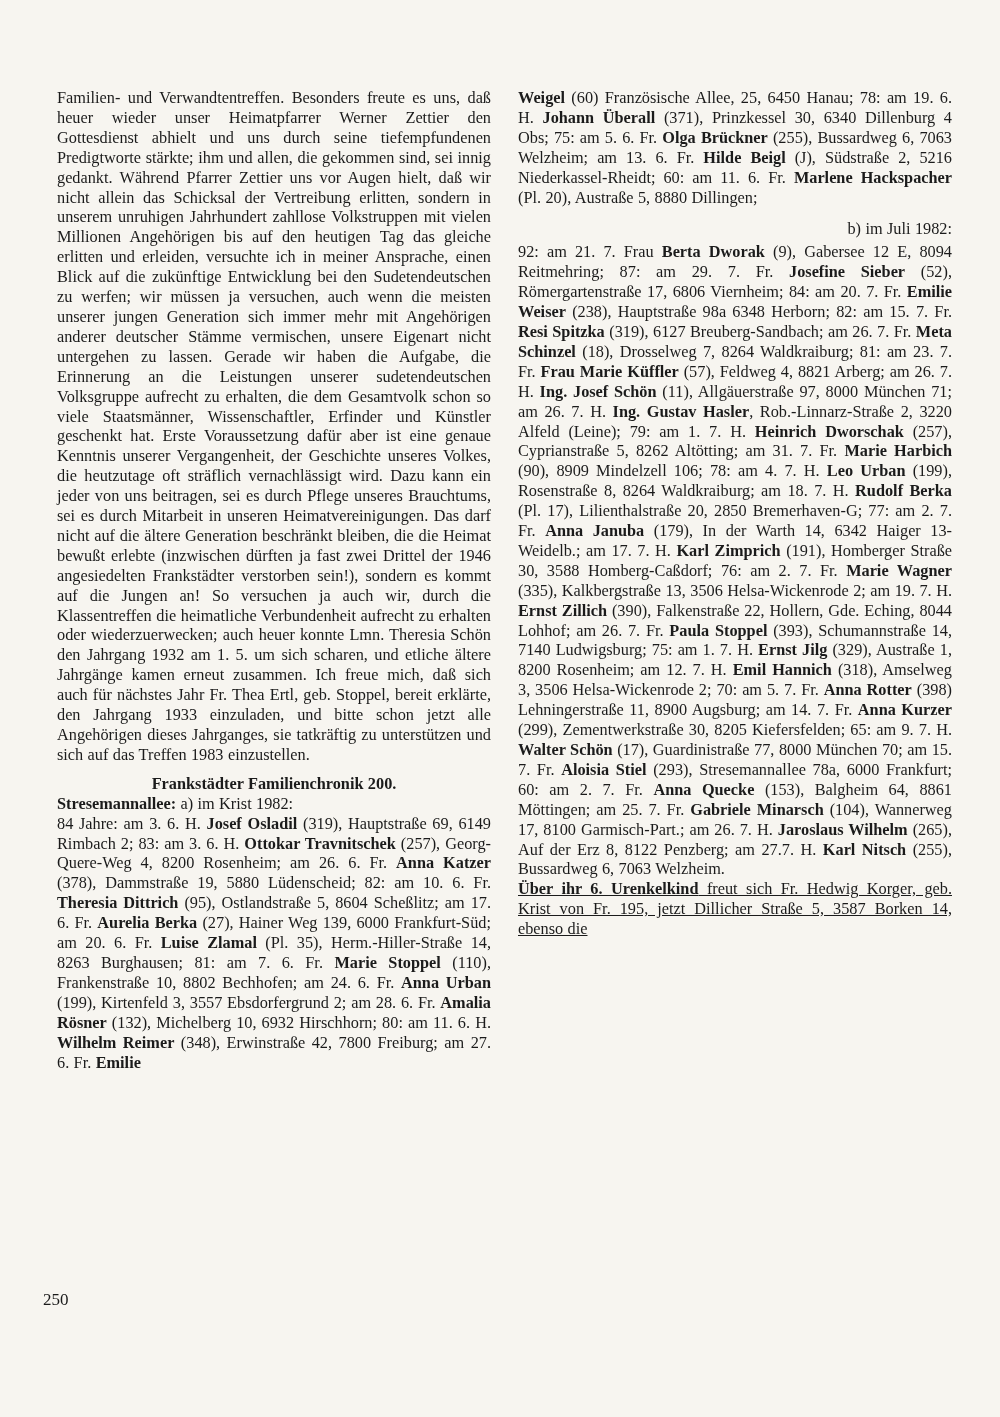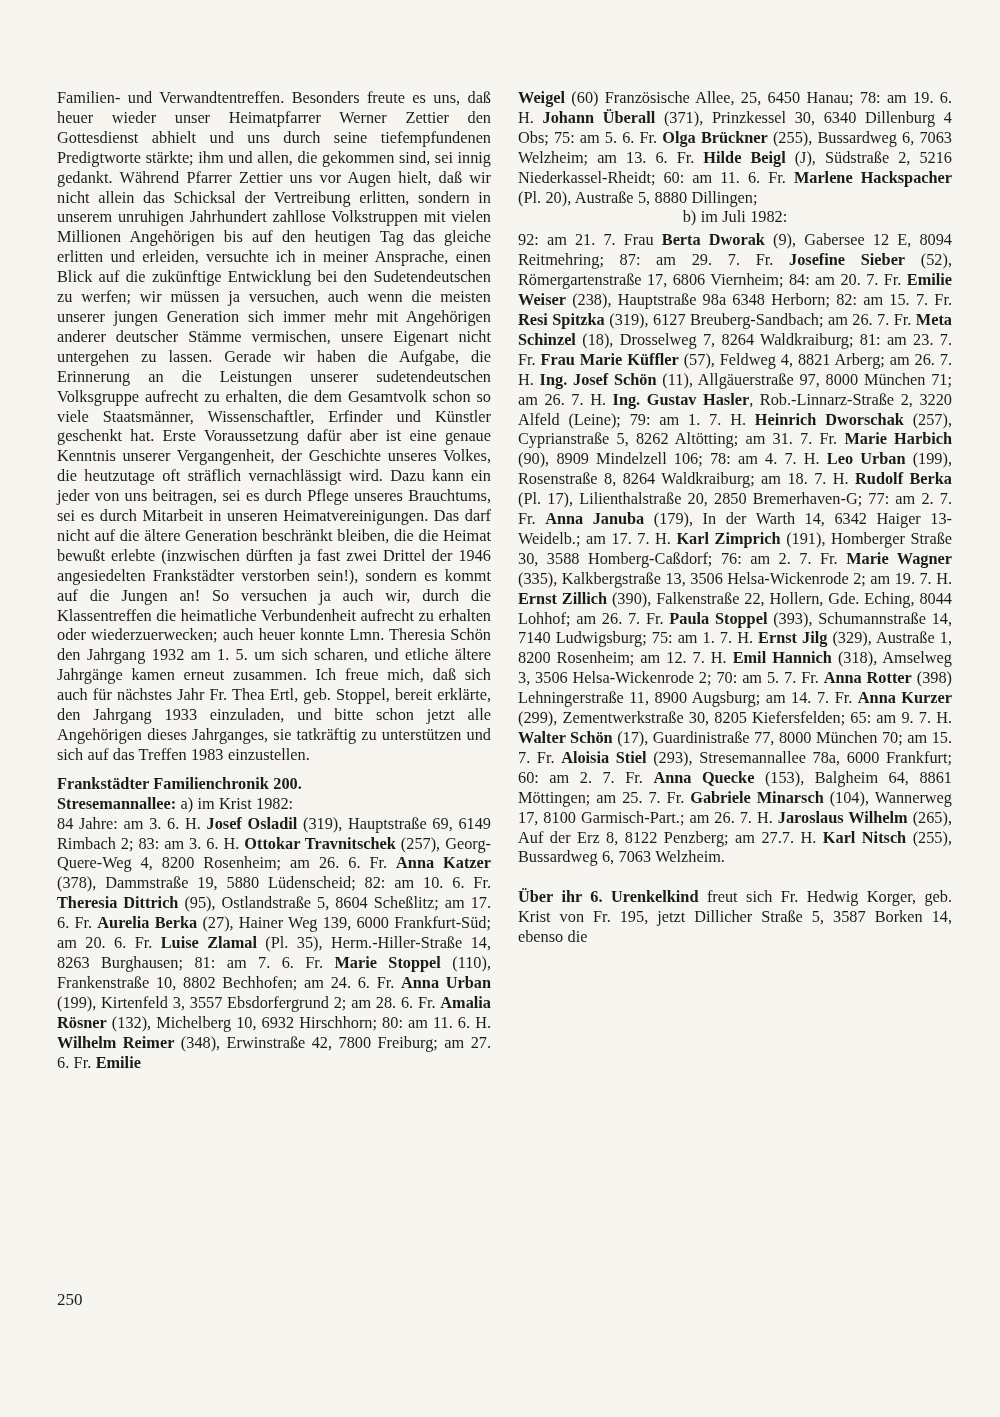--- a/index.html
+++ b/index.html
@@ -43,7 +43,7 @@
     text-align: left;
   }
   p.spaced { margin-top: 20px; }
-  p.spaced-small { margin-bottom: 3px; text-align: center; }
+  p.spaced-small { margin-top: 12px; margin-bottom: 3px; text-align: right; }
   .page-number {
     position: absolute;
     left: 57px;

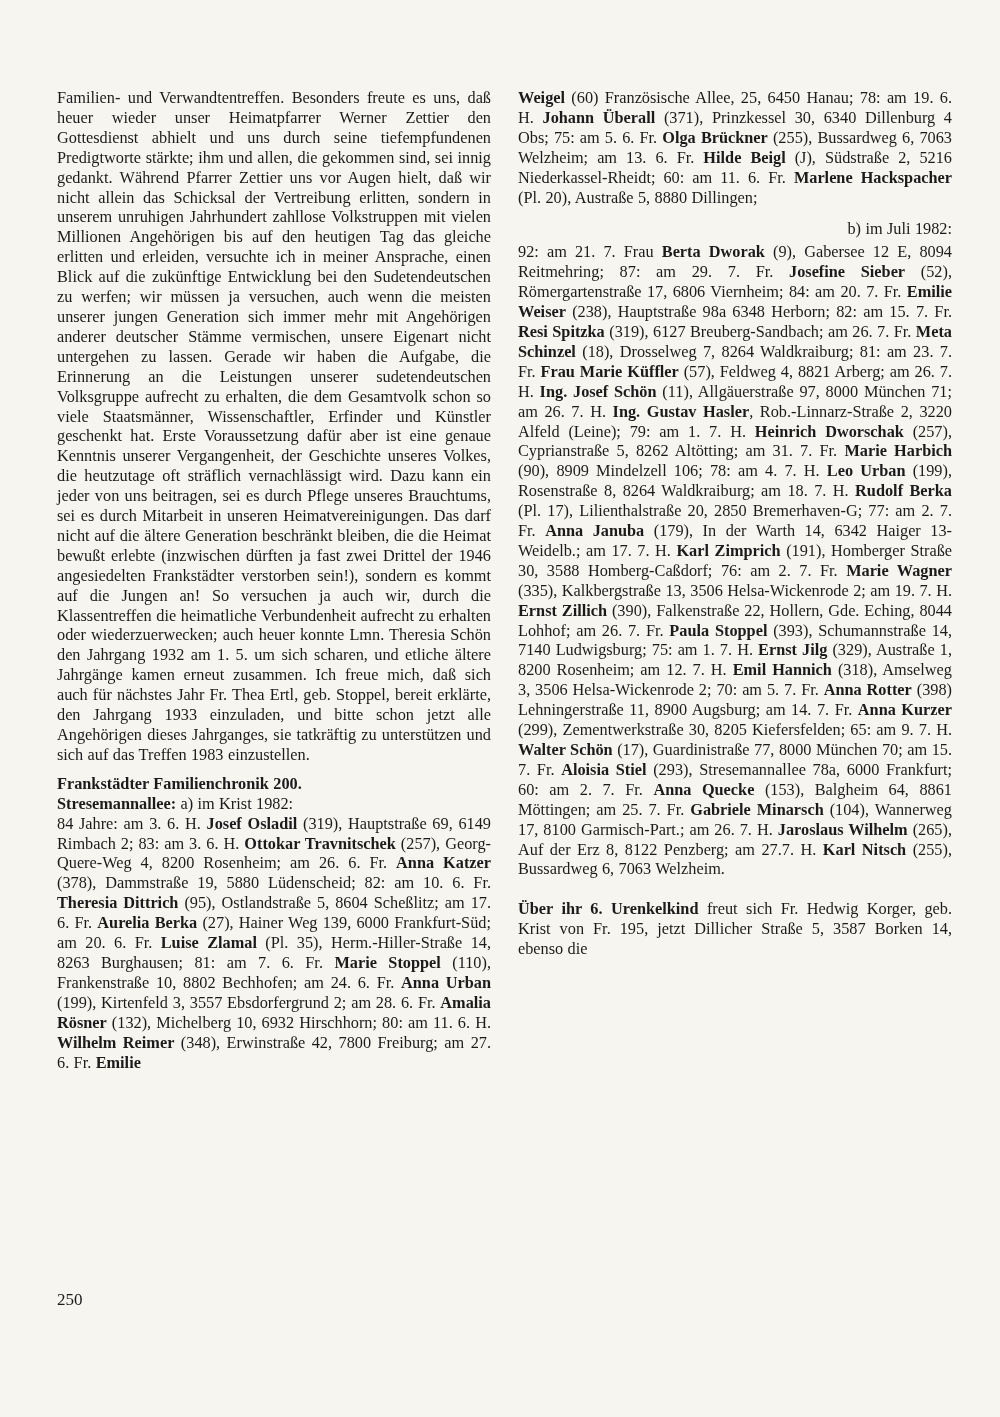--- a/index.html
+++ b/index.html
@@ -40,7 +40,7 @@
   p.heading {
     font-weight: 700;
     margin-top: 9px;
-    text-align: left;
+    text-align: center;
   }
   p.spaced { margin-top: 20px; }
   p.spaced-small { margin-top: 12px; margin-bottom: 3px; text-align: right; }

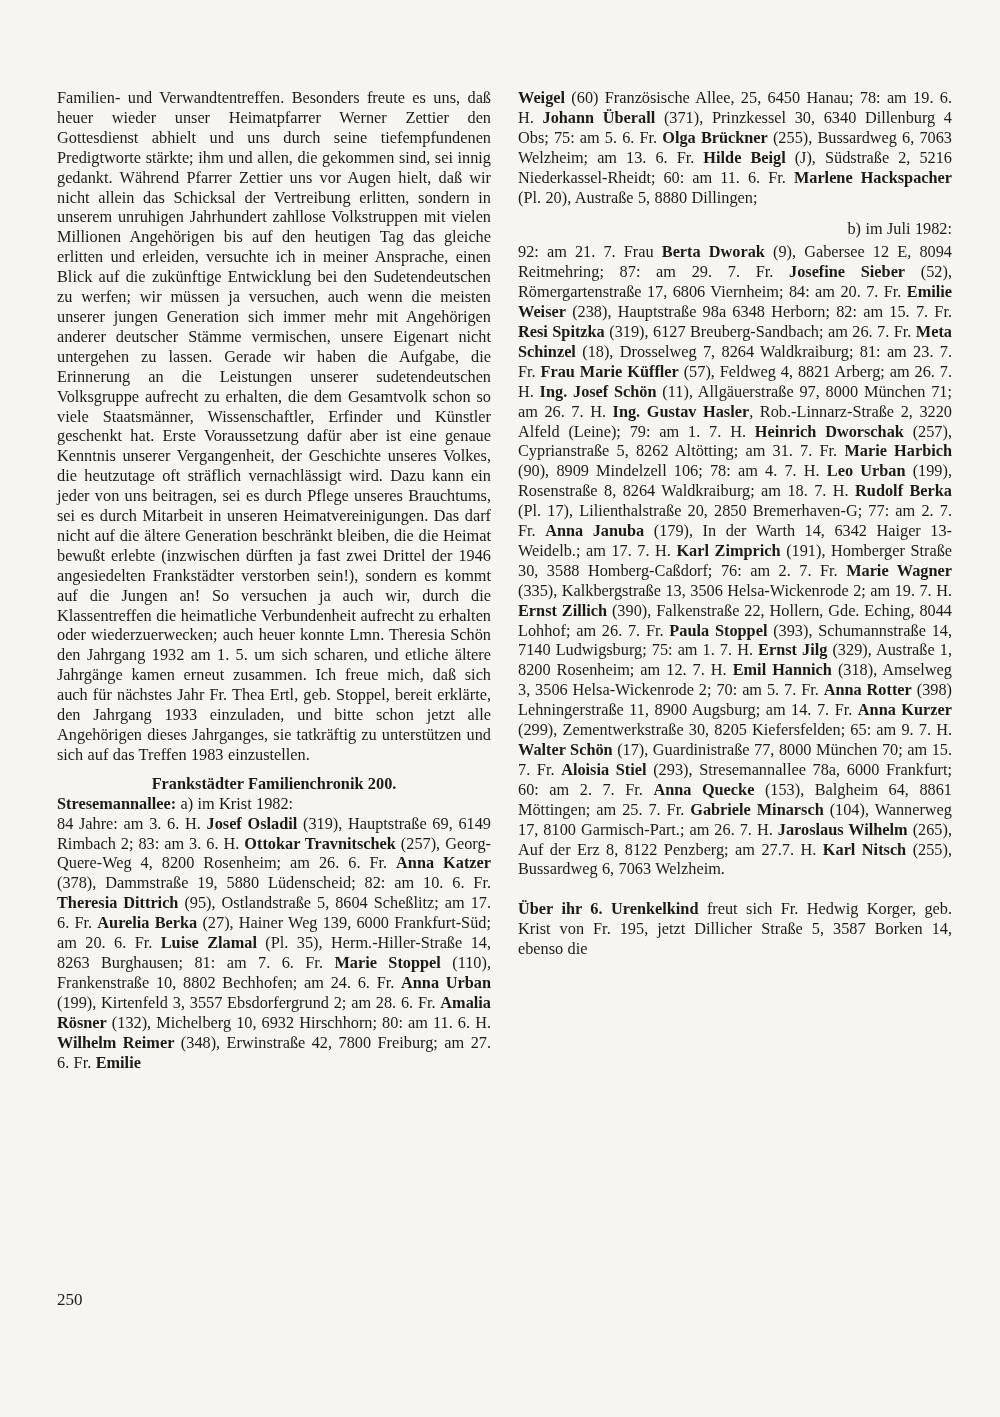--- a/index.html
+++ b/index.html
@@ -42,7 +42,7 @@
     margin-top: 9px;
     text-align: center;
   }
-  p.spaced { margin-top: 20px; }
+  p.spaced { margin-top: 0; text-decoration: underline; }
   p.spaced-small { margin-top: 12px; margin-bottom: 3px; text-align: right; }
   .page-number {
     position: absolute;

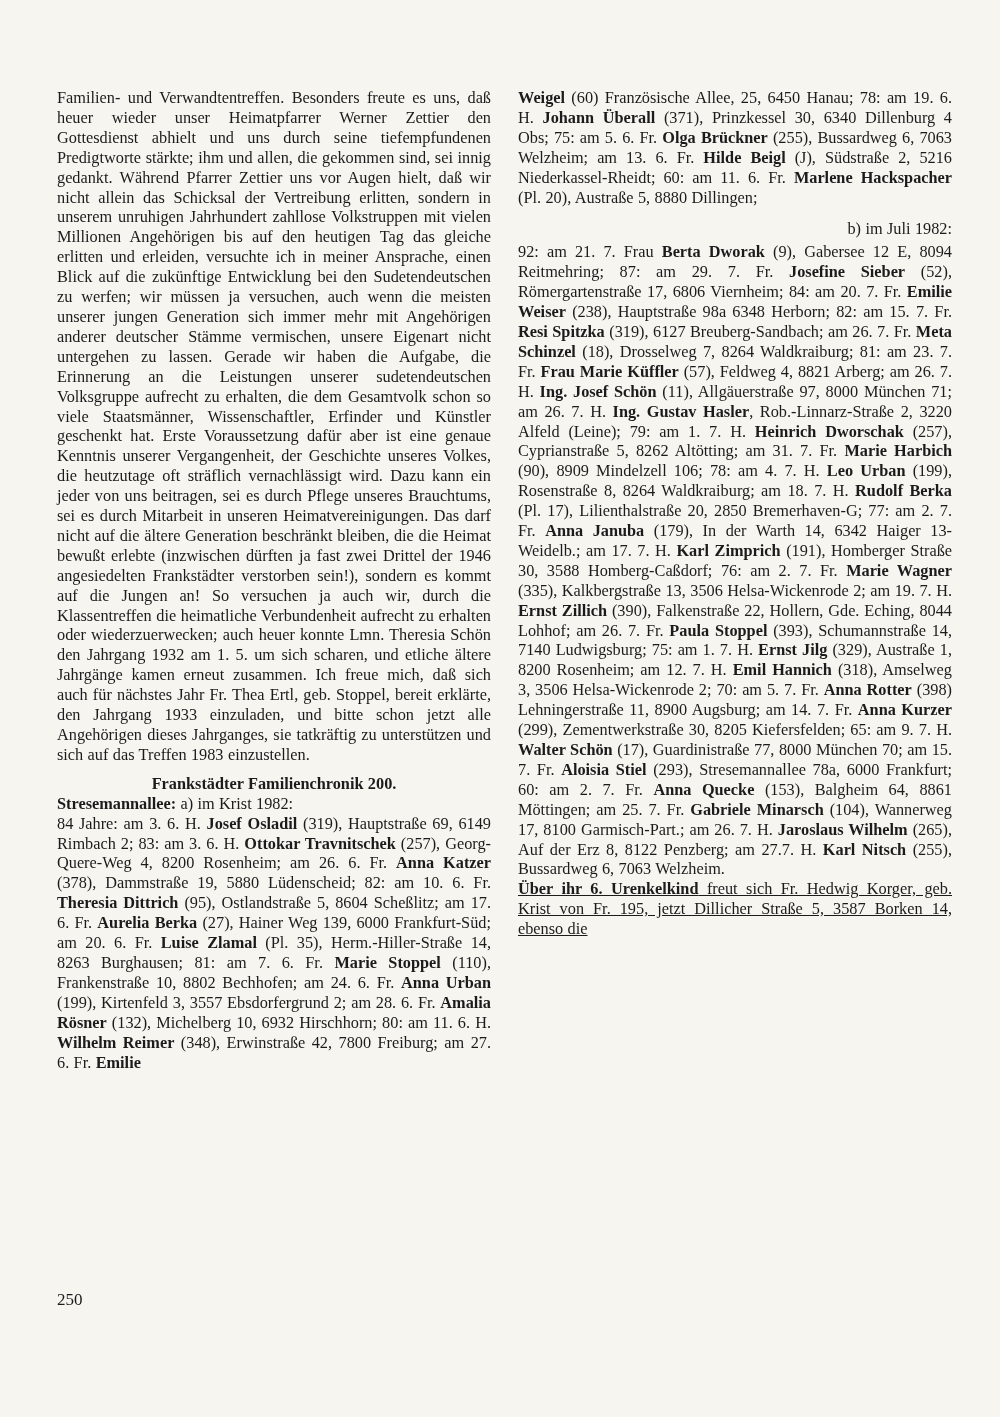--- a/index.html
+++ b/index.html
@@ -46,7 +46,7 @@
   p.spaced-small { margin-top: 12px; margin-bottom: 3px; text-align: right; }
   .page-number {
     position: absolute;
-    left: 57px;
+    left: 43px;
     top: 1290px;
     font-size: 17px;
     line-height: 20px;

